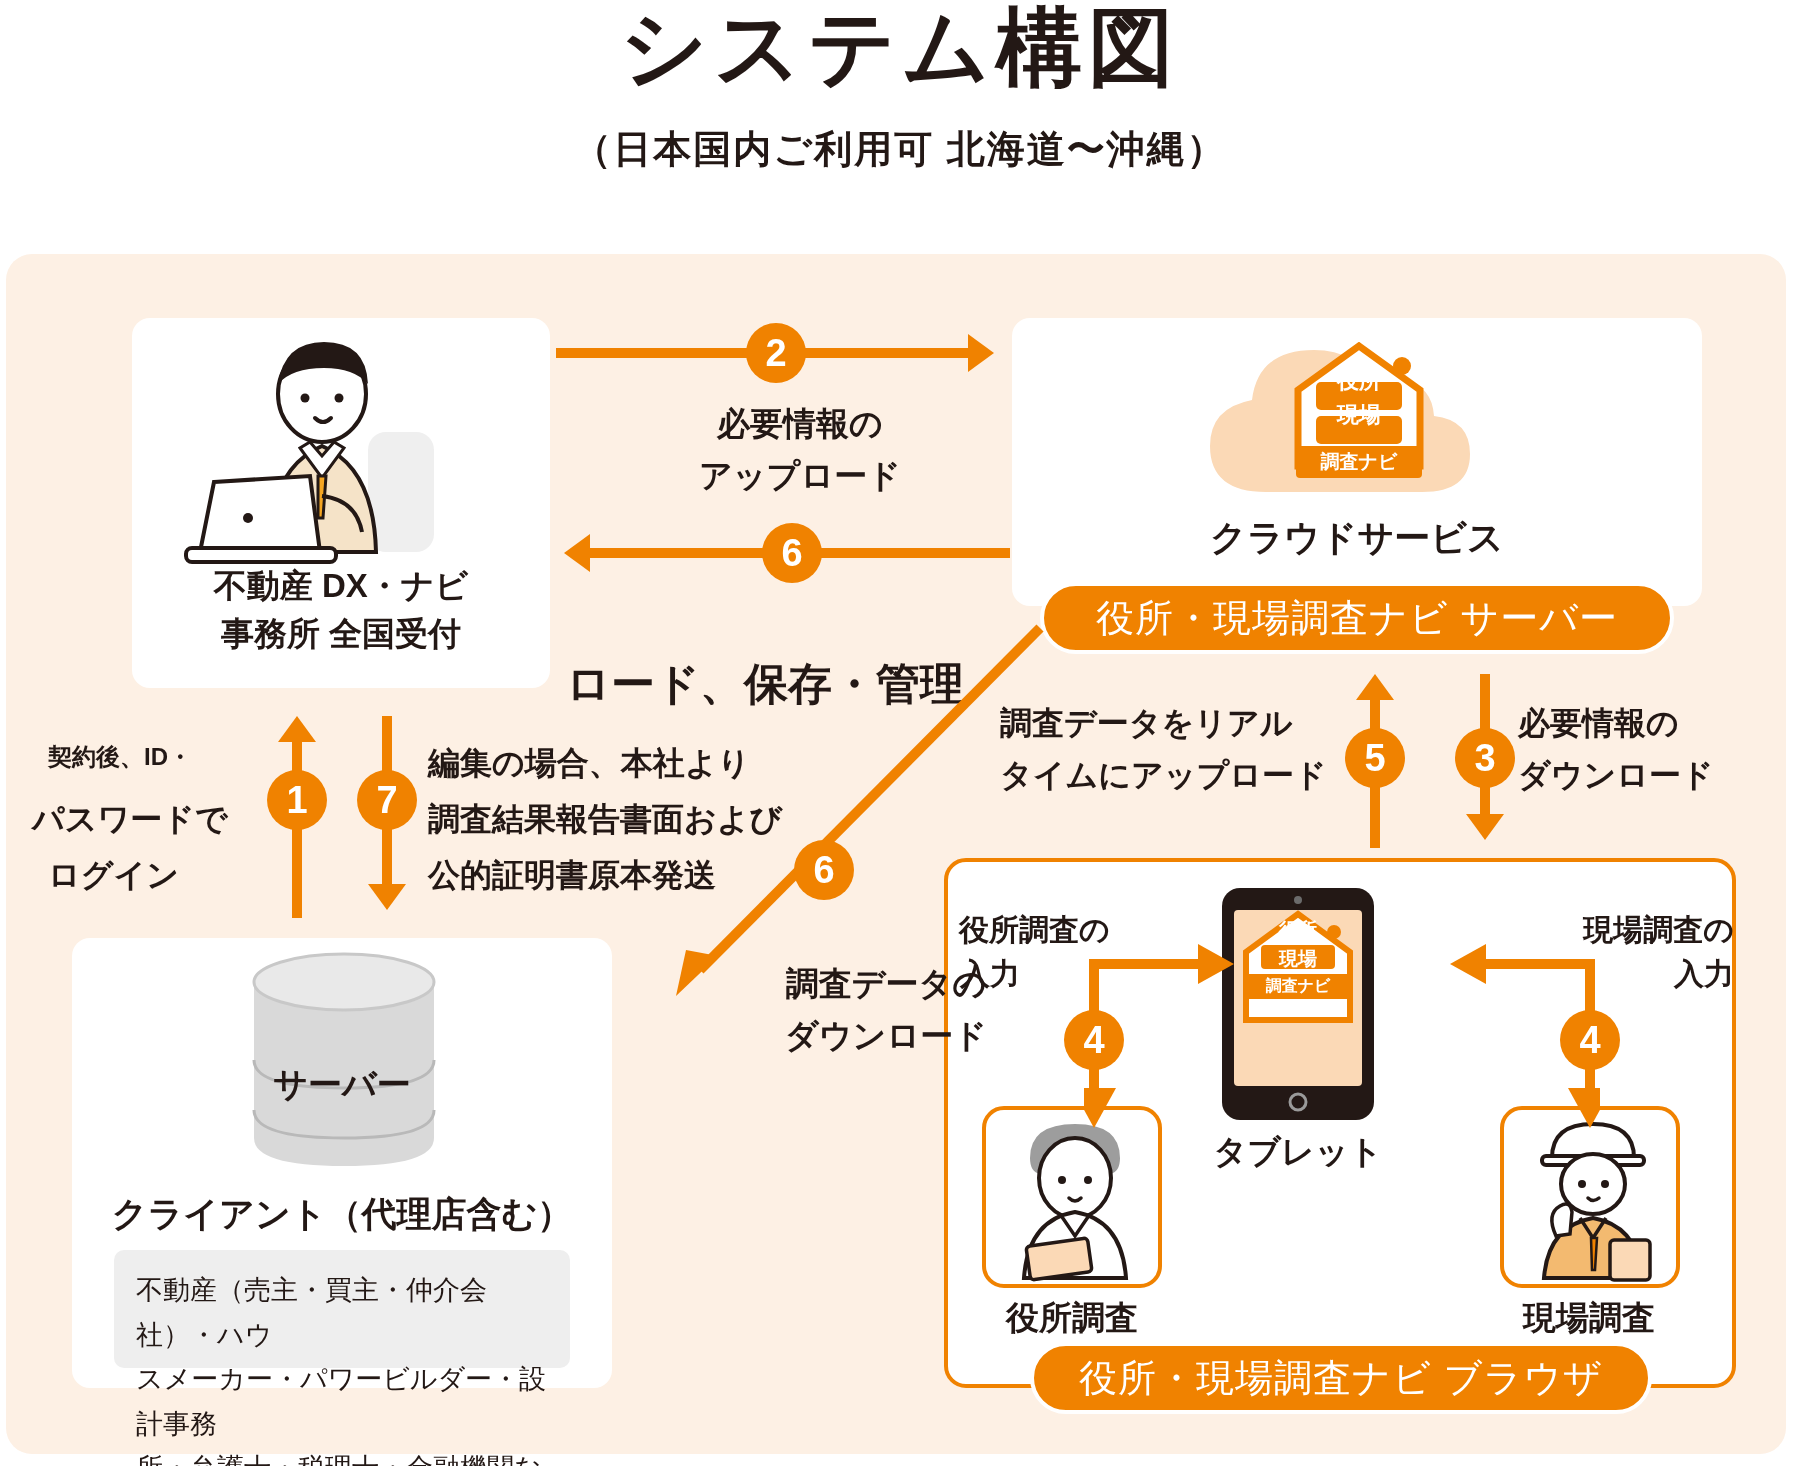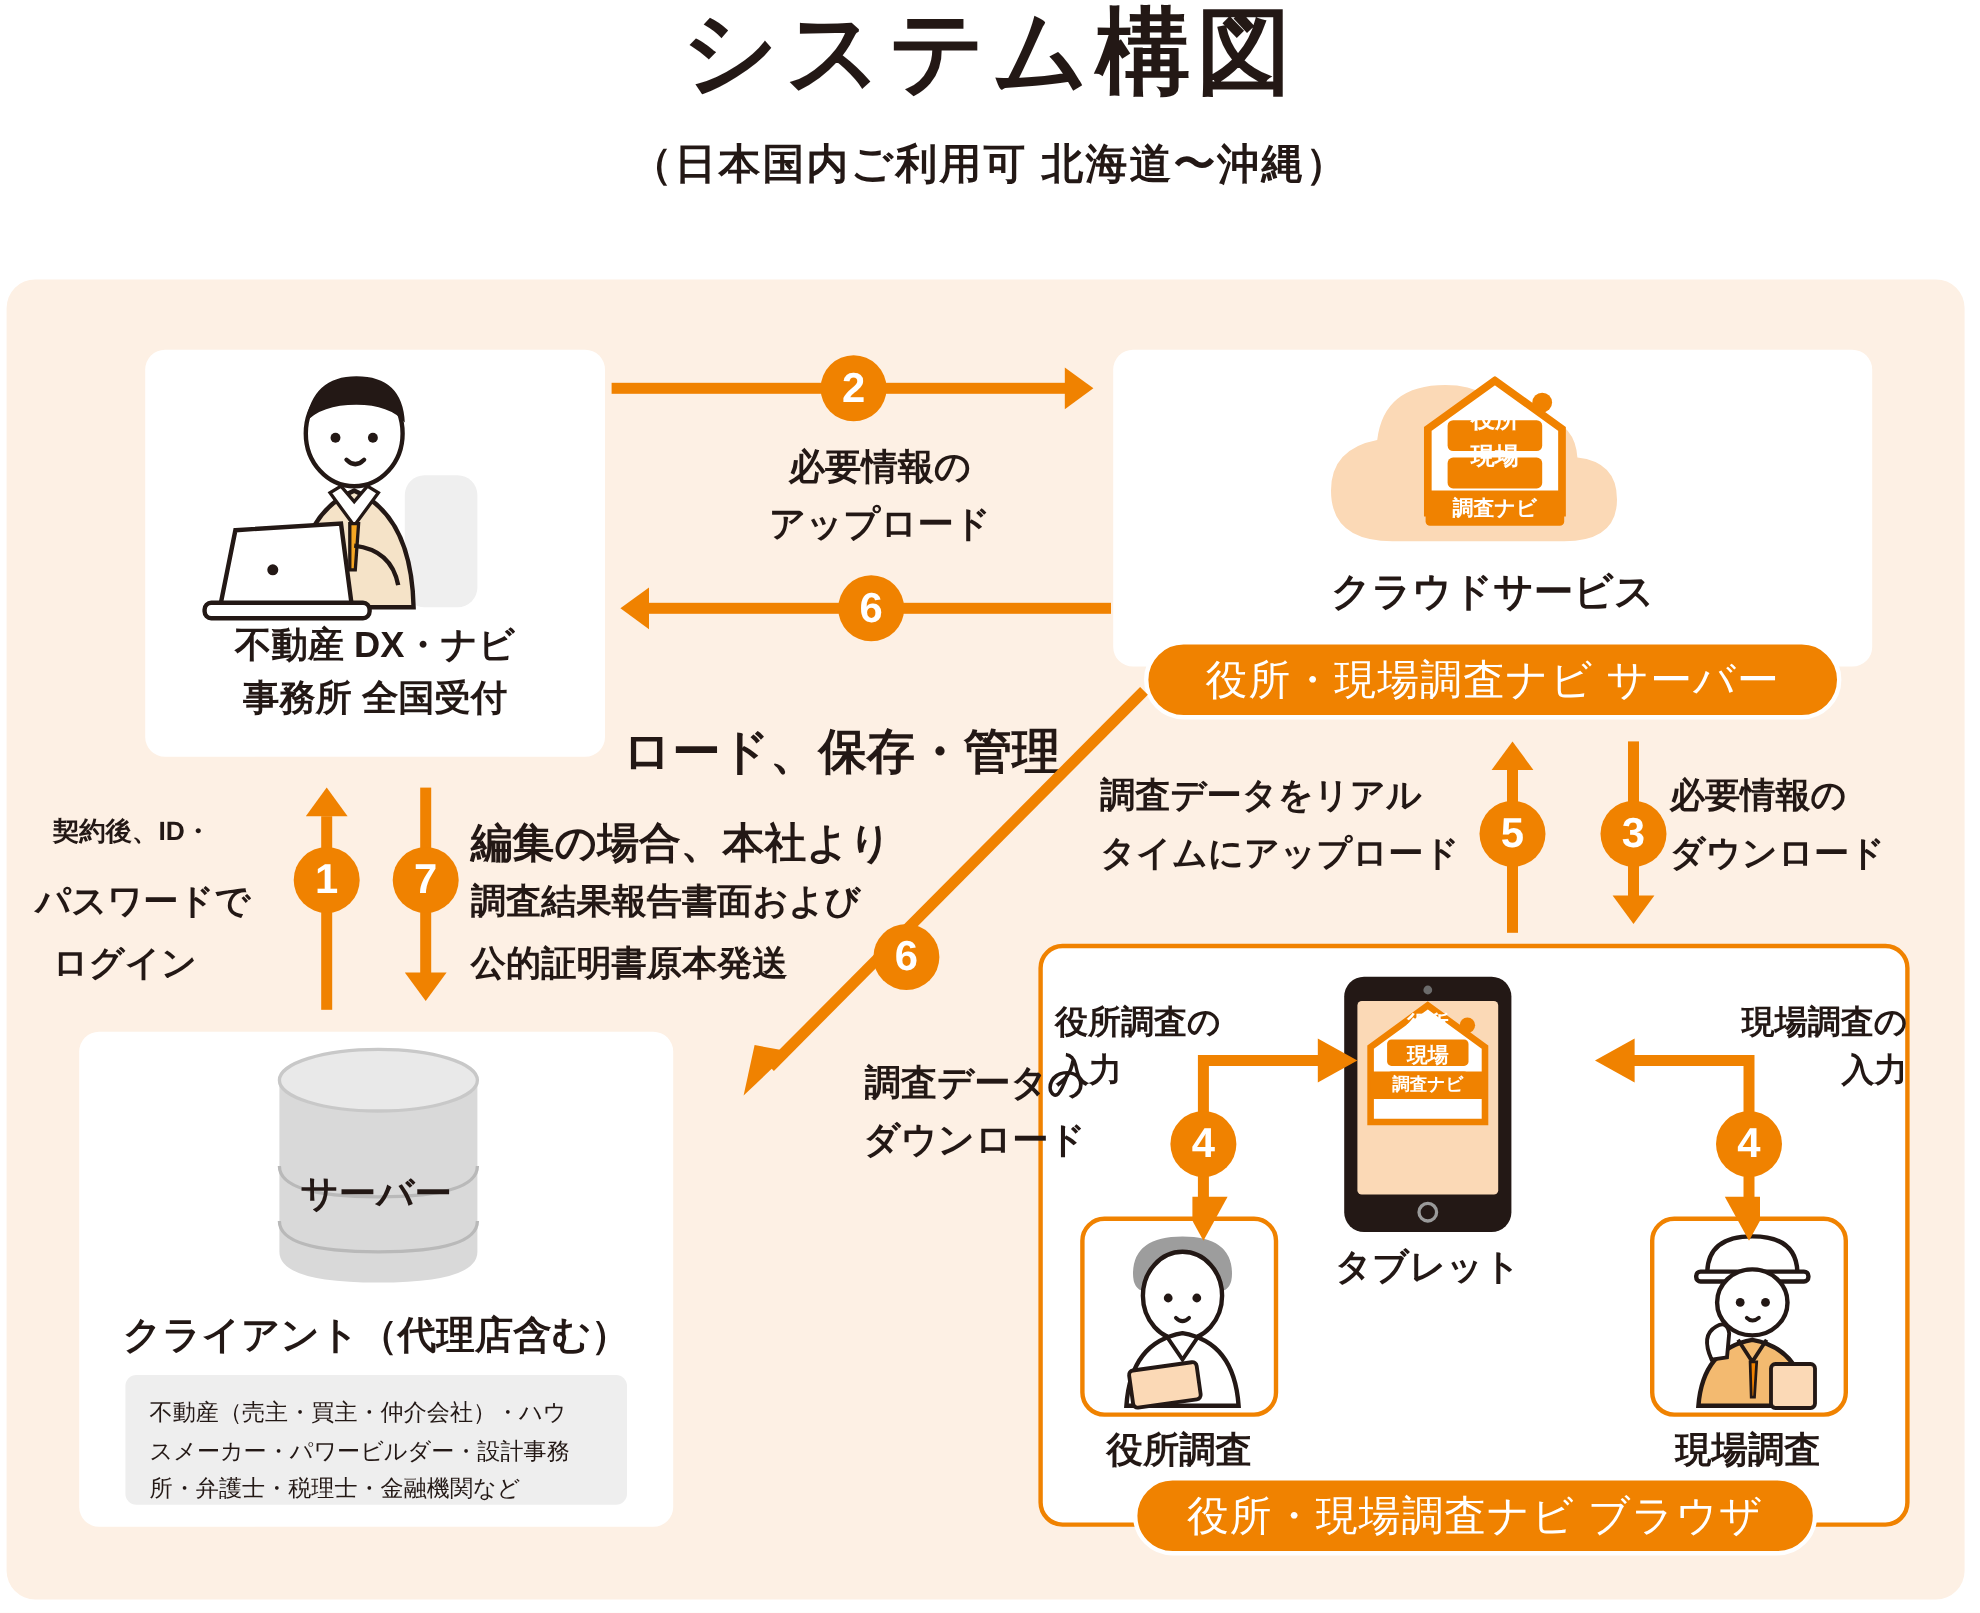--- a/index.html
+++ b/index.html
@@ -312,7 +312,7 @@
   <div class="arrow-line-v" style="left:382px; top:716px; width:10px; height:176px;"></div>
   <div class="head-d" style="left:368px; top:884px;"></div>
   <div class="step" style="left:357px; top:770px;">7</div>
-  <div class="label-text" style="left:428px; top:740px; width:400px; text-align:left; font-size:38px;">編集の場合、本社より</div>
+  <div class="label-text" style="left:428px; top:740px; width:400px; text-align:left; font-size:32px;">編集の場合、本社より</div>
   <div class="label-text" style="left:428px; top:796px; width:400px; text-align:left; font-size:32px;">調査結果報告書面および</div>
   <div class="label-text" style="left:428px; top:852px; width:400px; text-align:left; font-size:32px;">公的証明書原本発送</div>
 

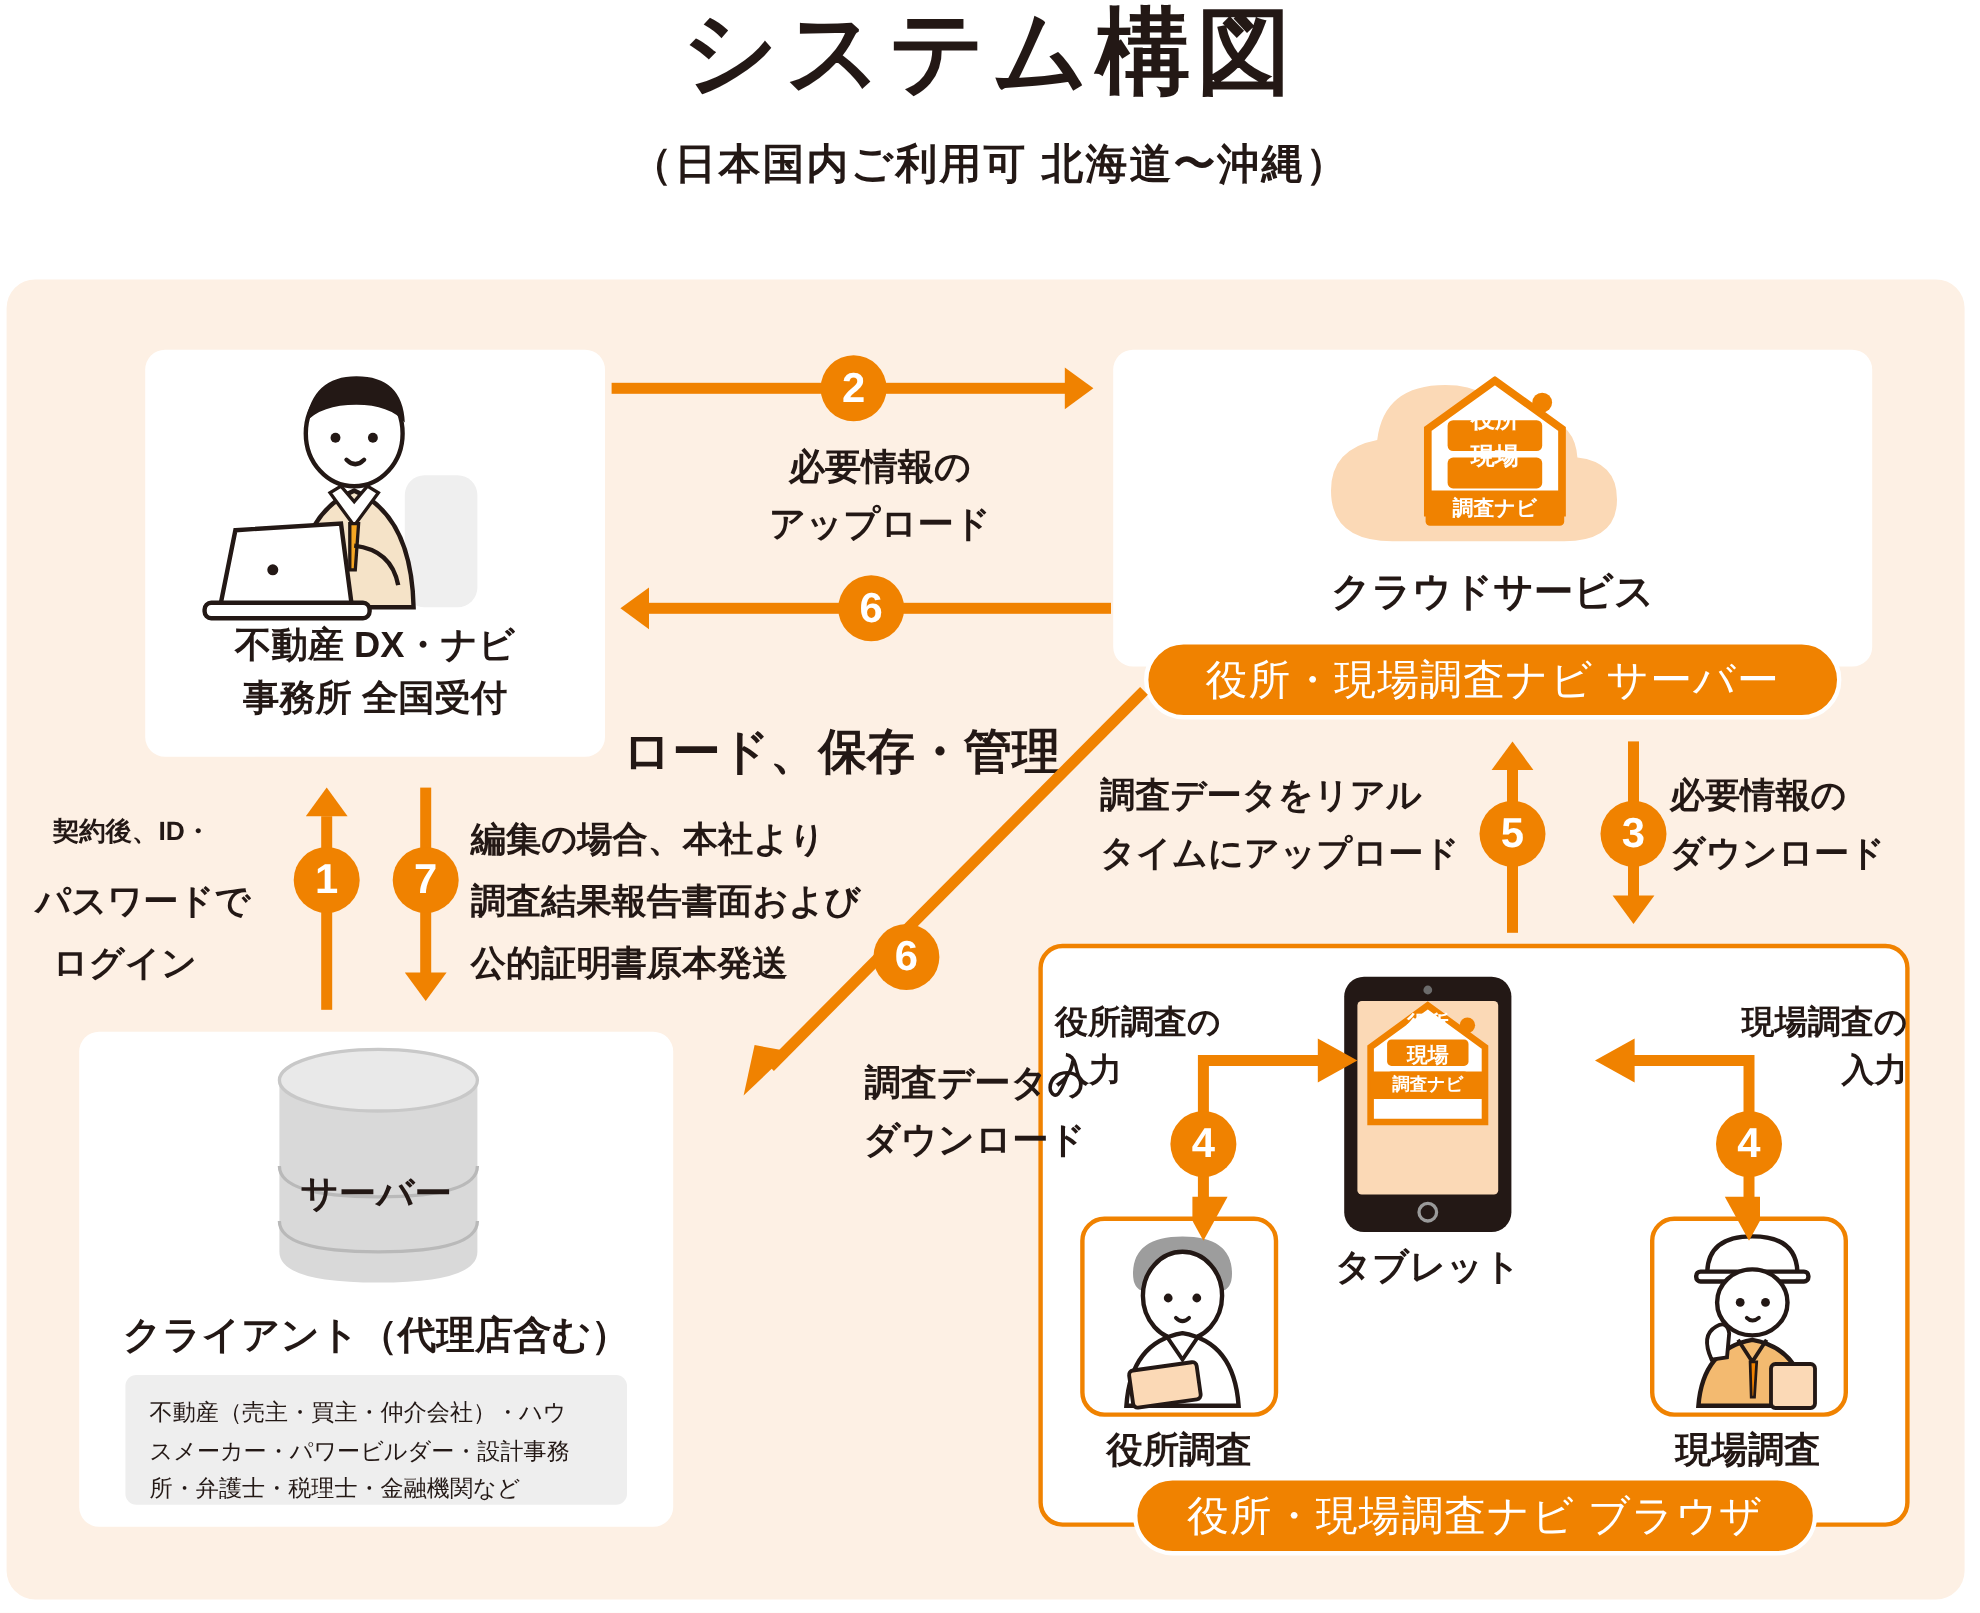--- a/index.html
+++ b/index.html
@@ -152,7 +152,7 @@
     border-radius: 10px;
     padding: 18px 22px;
     box-sizing: border-box;
-    font-size: 21px;
+    font-size: 27px;
     line-height: 1.65;
     color: #231815;
   }

